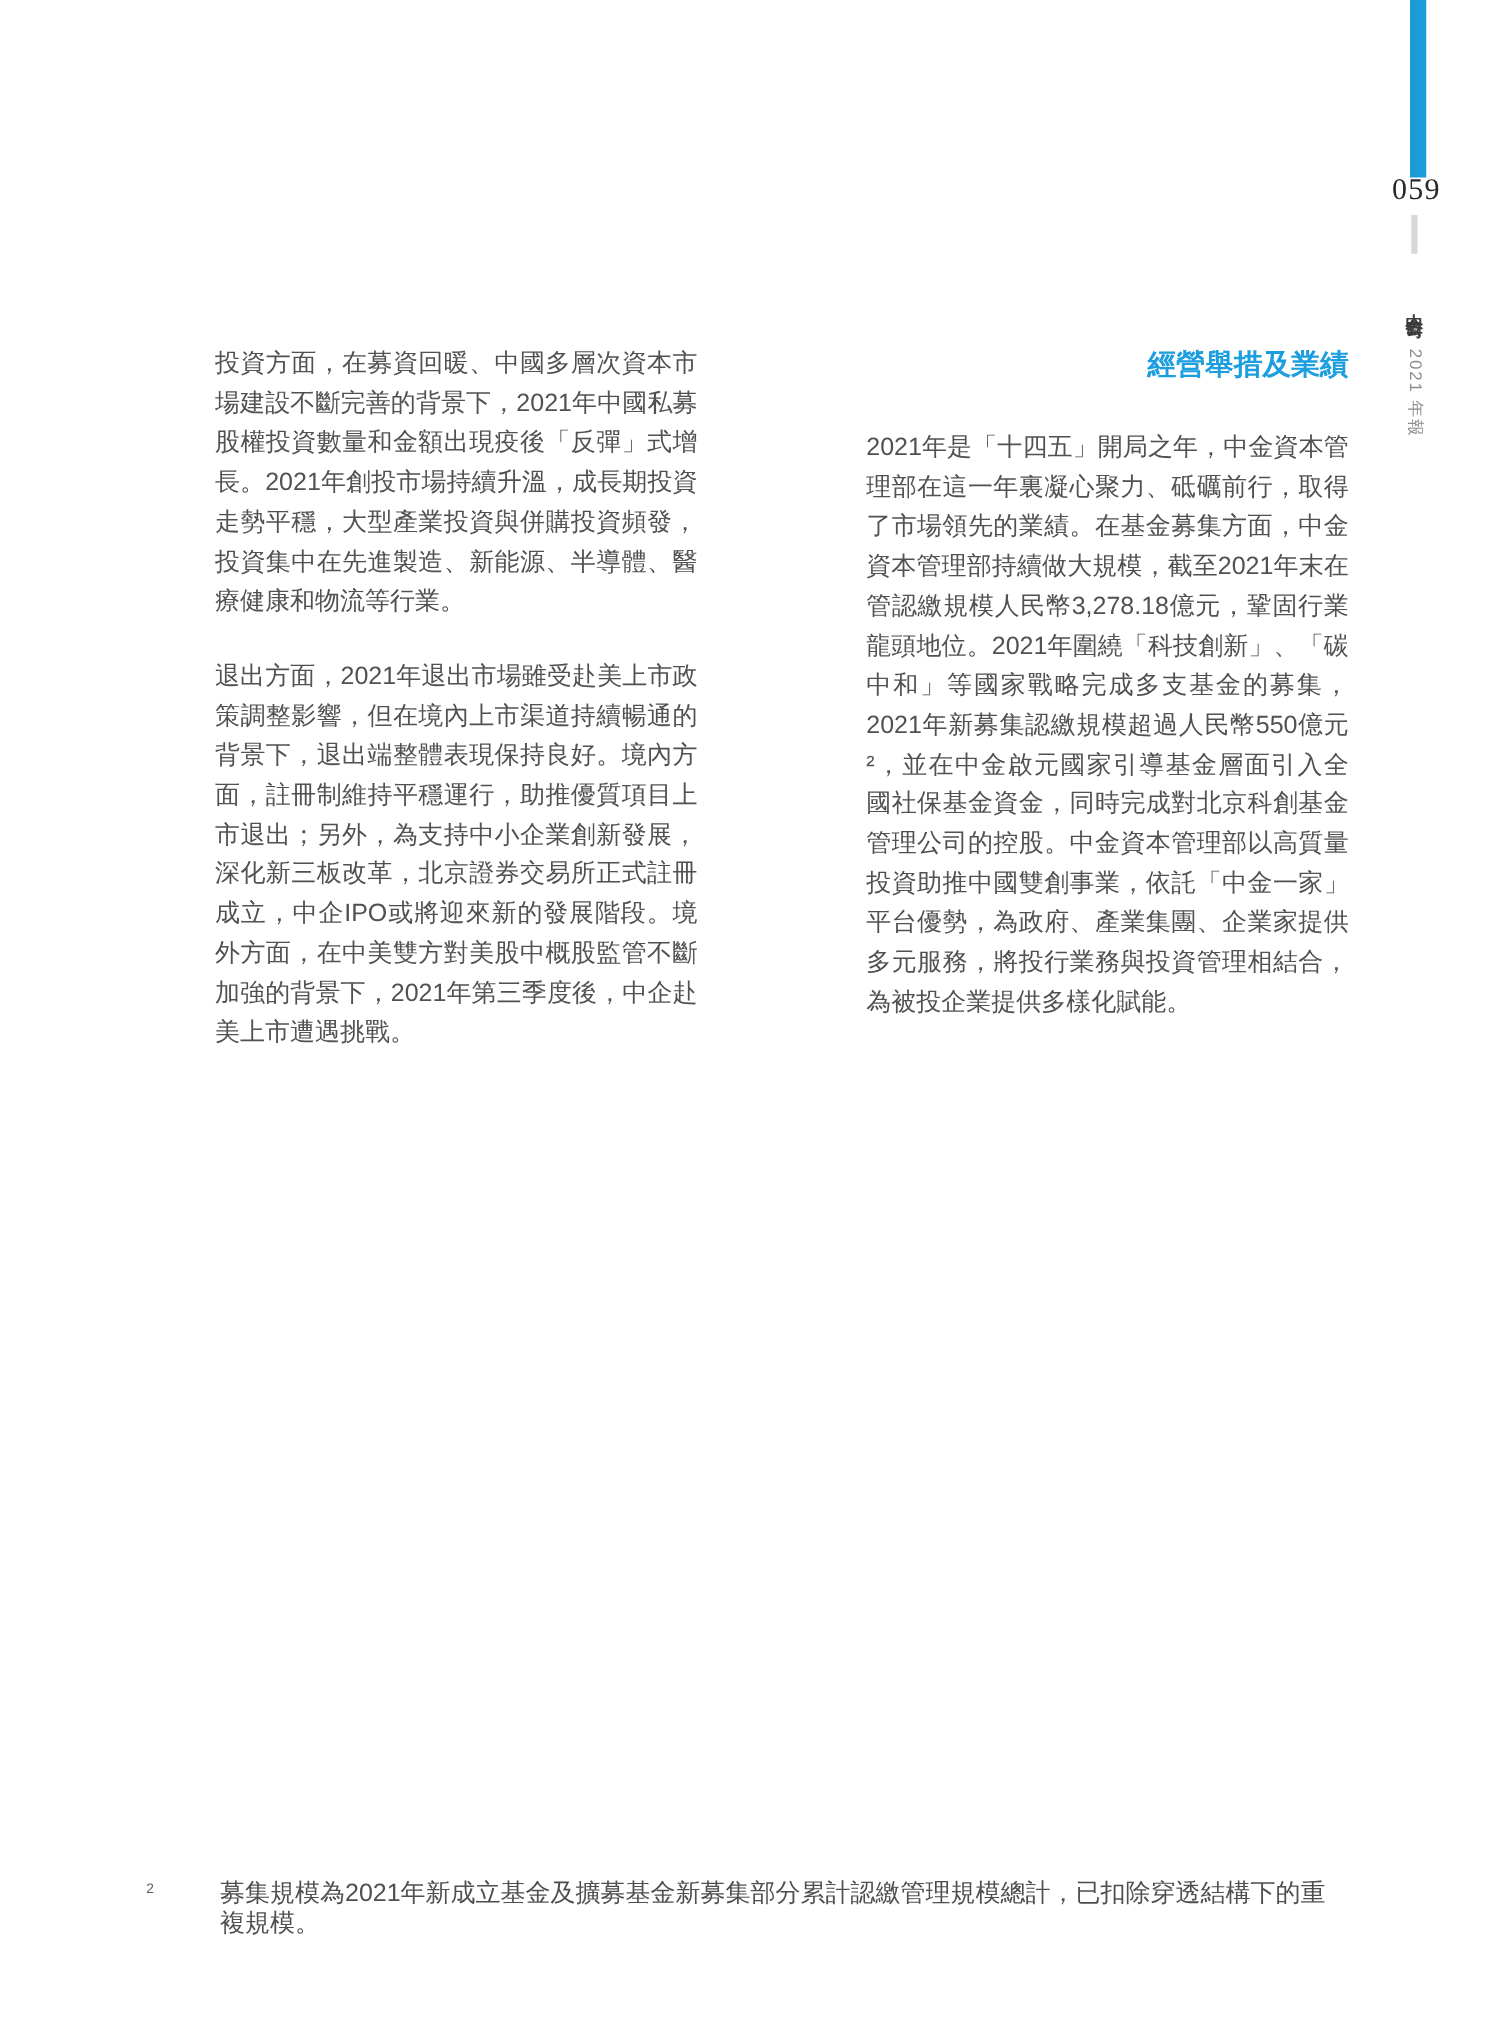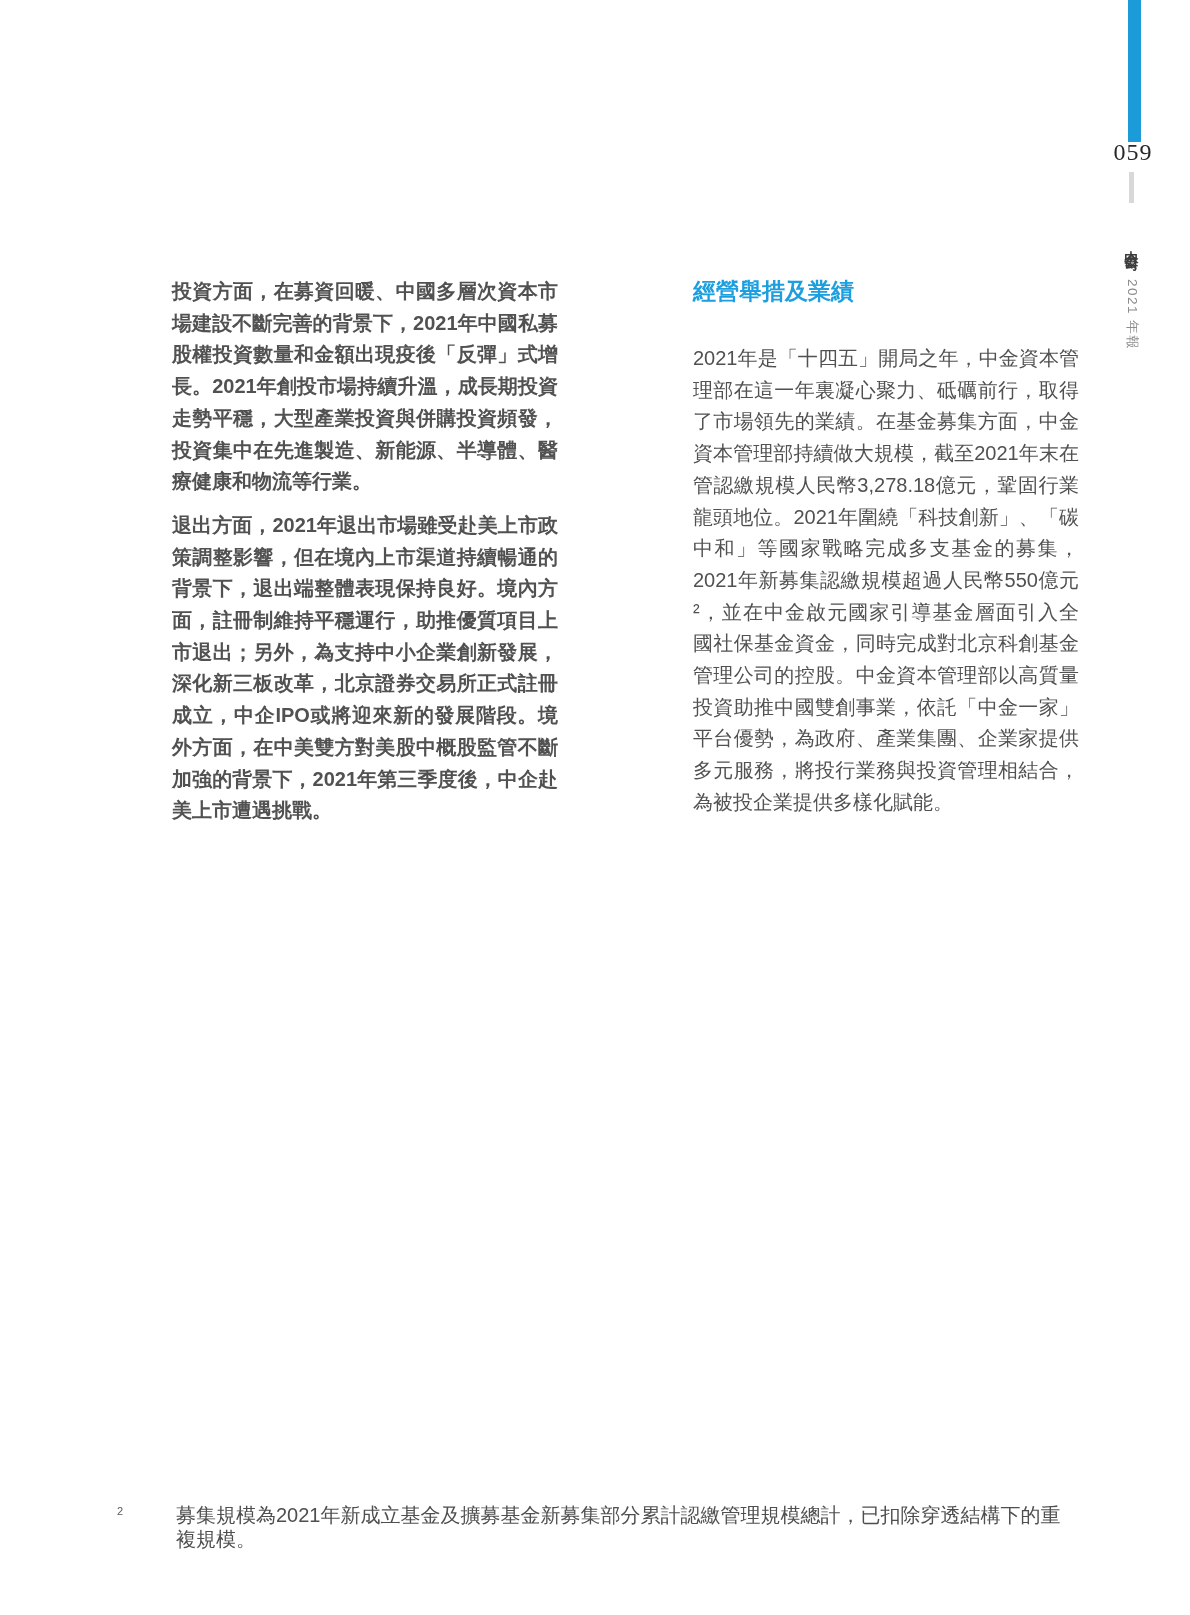--- a/index.html
+++ b/index.html
@@ -87,7 +87,7 @@
     text-justify: inter-character;
   }
   .col p { margin: 0; }
-  .col-left { left: 172px; top: 276px; width: 386px; font-weight: bold; }
+  .col-left { left: 172px; top: 276px; width: 386px; }
   .col-left p + p { margin-top: 12px; }
   .col-right { left: 693px; top: 277px; width: 386px; }
   .col-right p { margin-top: 38px; }

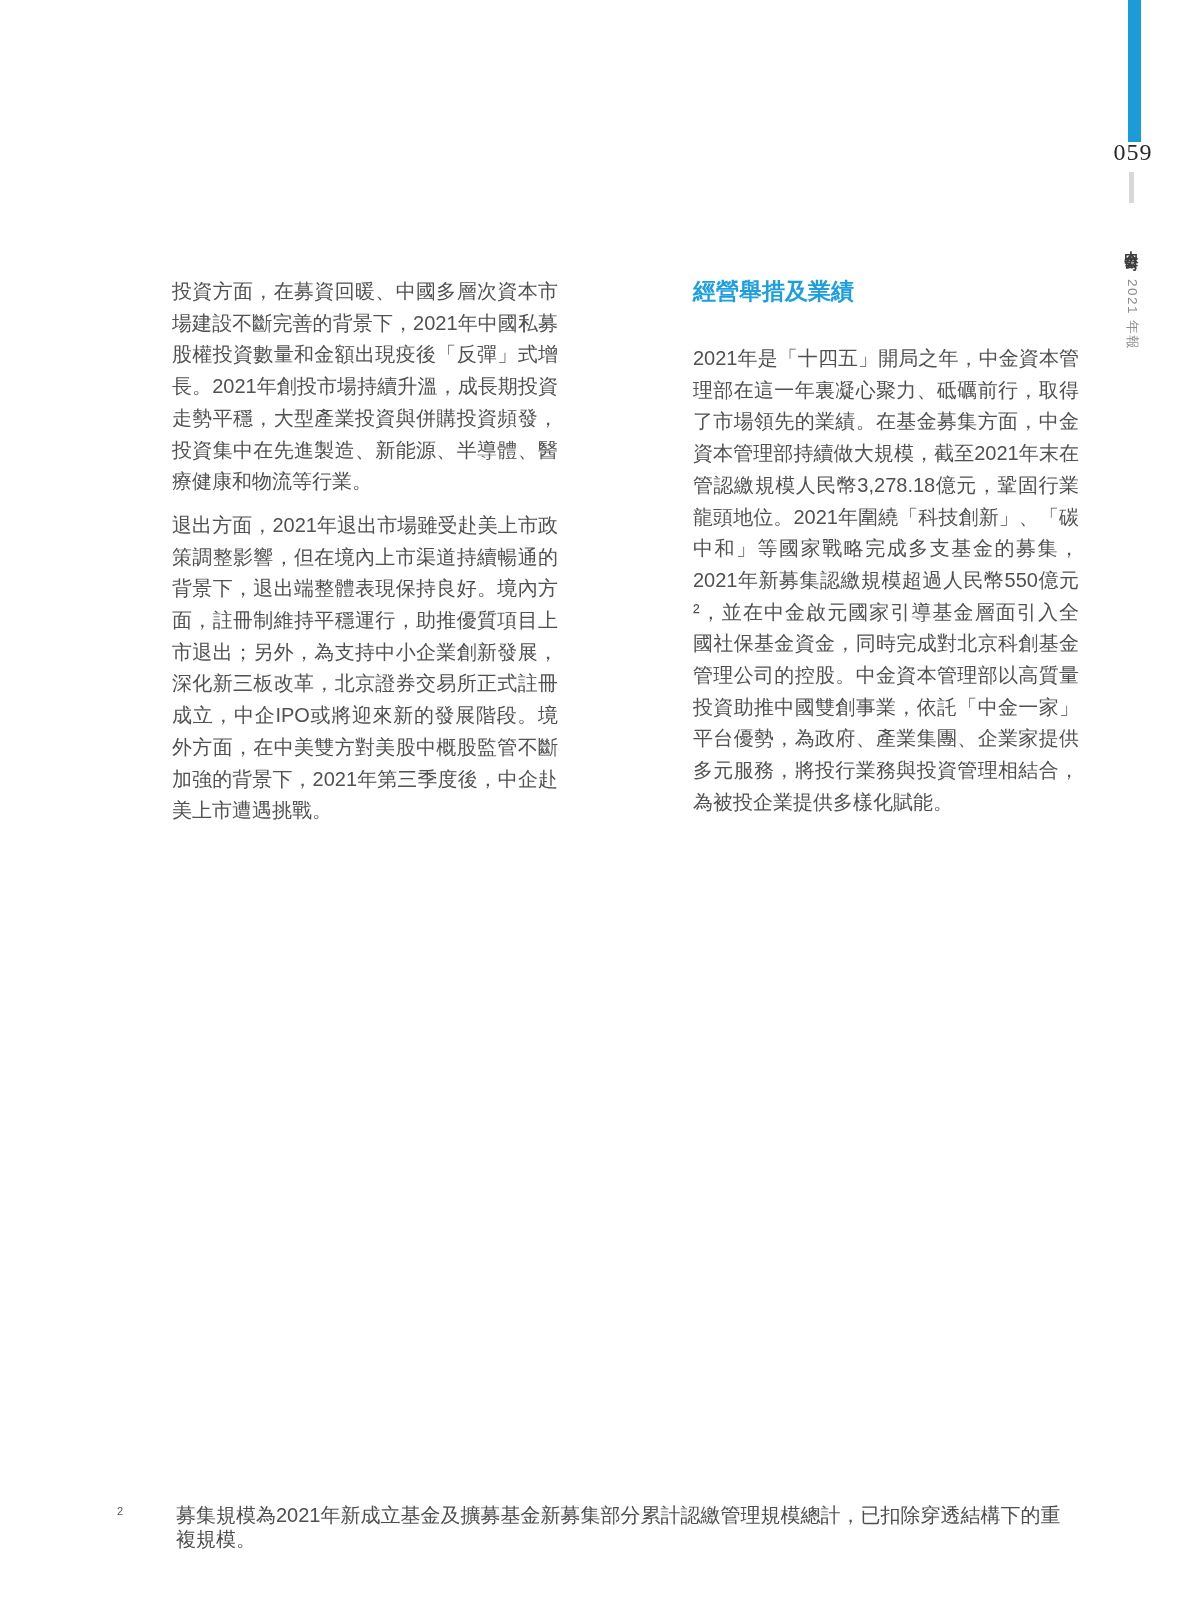--- a/index.html
+++ b/index.html
@@ -98,7 +98,7 @@
     font-weight: bold;
     color: #1d9fdf;
     line-height: 28px;
-    text-align: left;
+    text-align: right;
   }
 
   

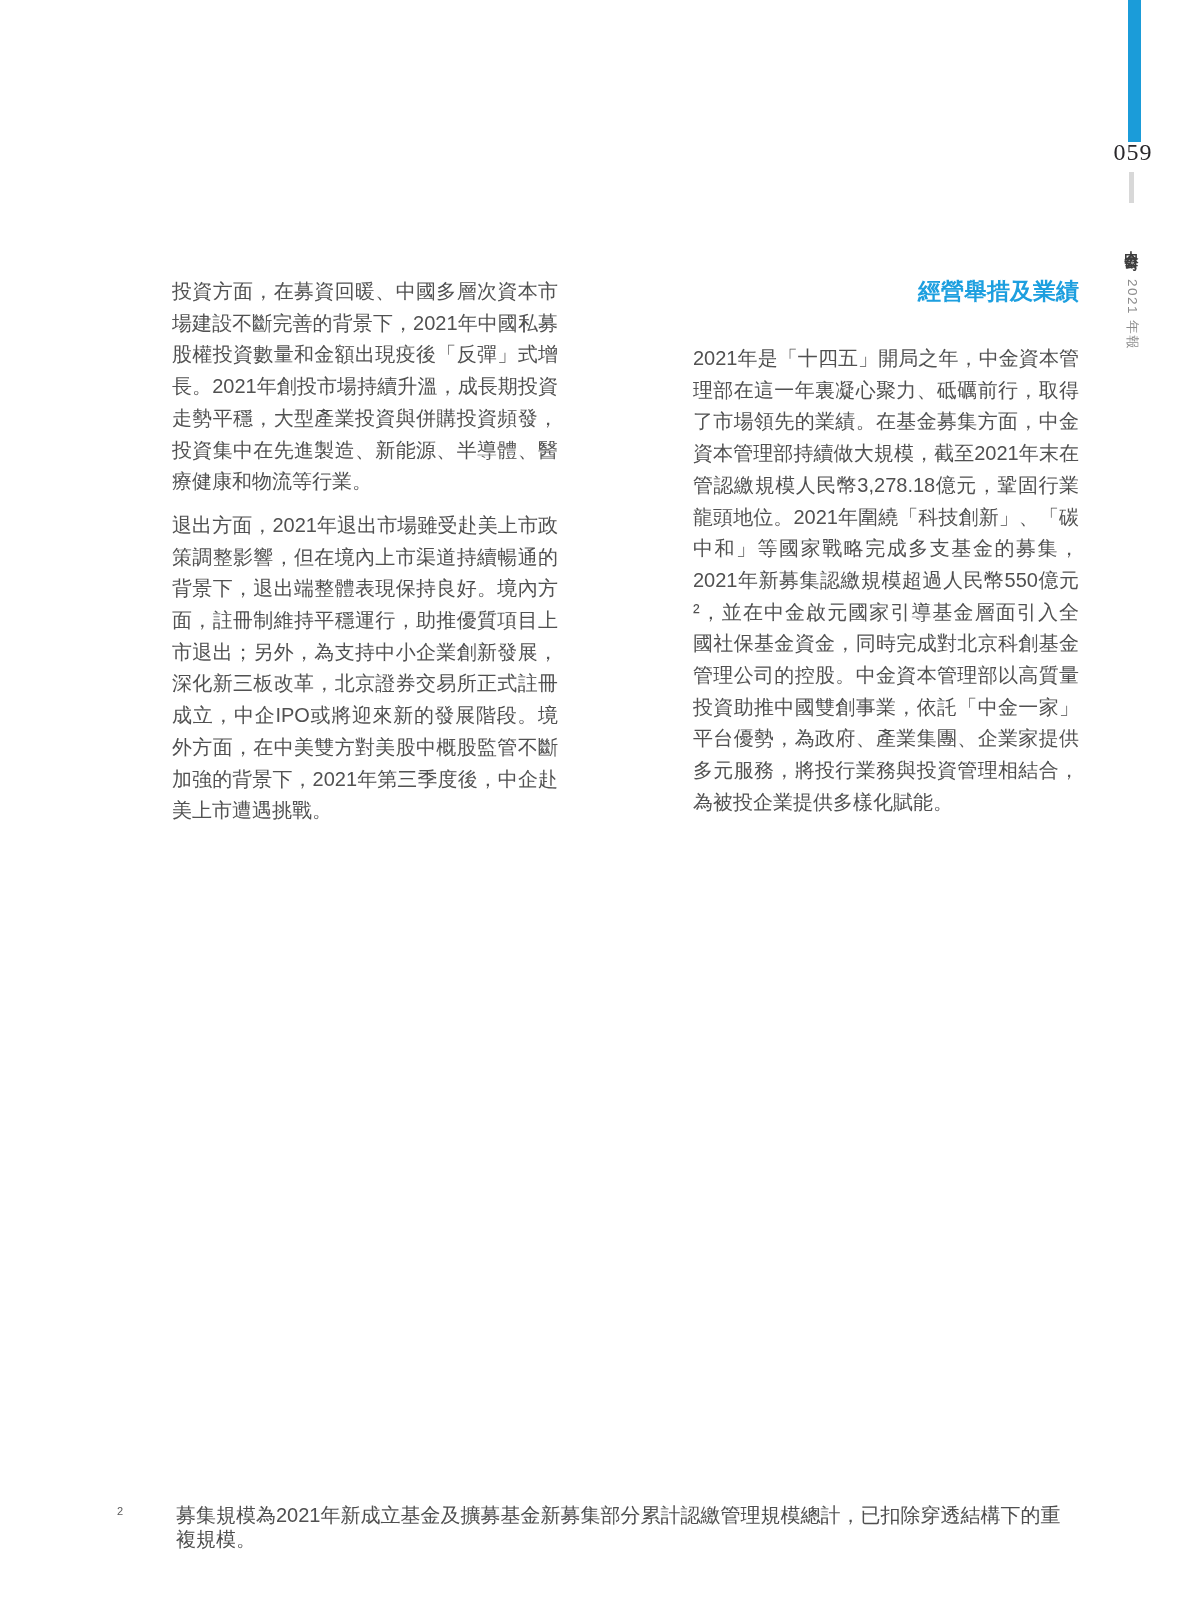--- a/index.html
+++ b/index.html
@@ -88,7 +88,7 @@
   }
   .col p { margin: 0; }
   .col-left { left: 172px; top: 276px; width: 386px; }
-  .col-left p + p { margin-top: 12px; }
+  .col-left p + p { margin-top: 28px; }
   .col-right { left: 693px; top: 277px; width: 386px; }
   .col-right p { margin-top: 38px; }
 

